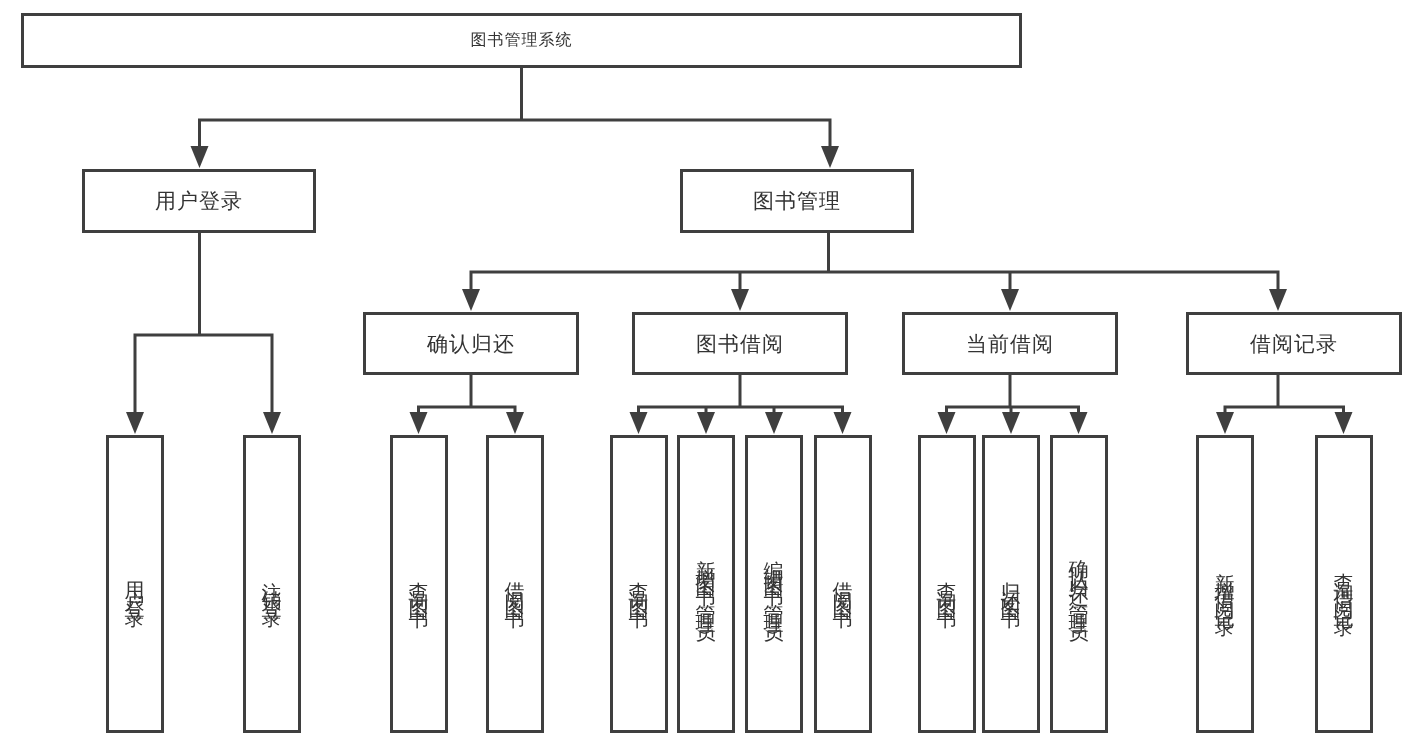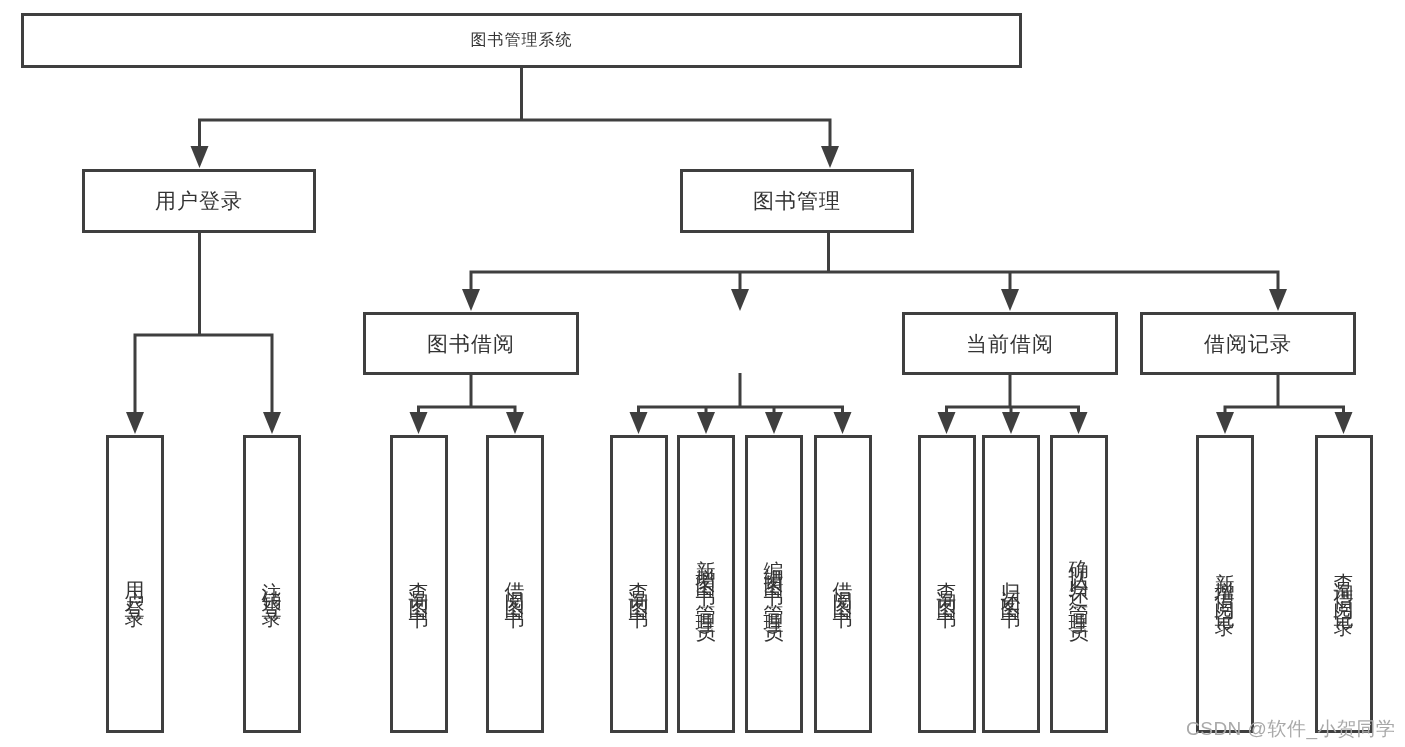--- a/index.html
+++ b/index.html
@@ -151,7 +151,7 @@
   </div>
 
   <div class="node lvl3 hnode" style="left:363px;">
-    <span>图书借阅</span>
+    <span>确认归还</span>
   </div>
   <div class="node lvl3 hnode" style="left:902px;">
     <span>当前借阅</span>

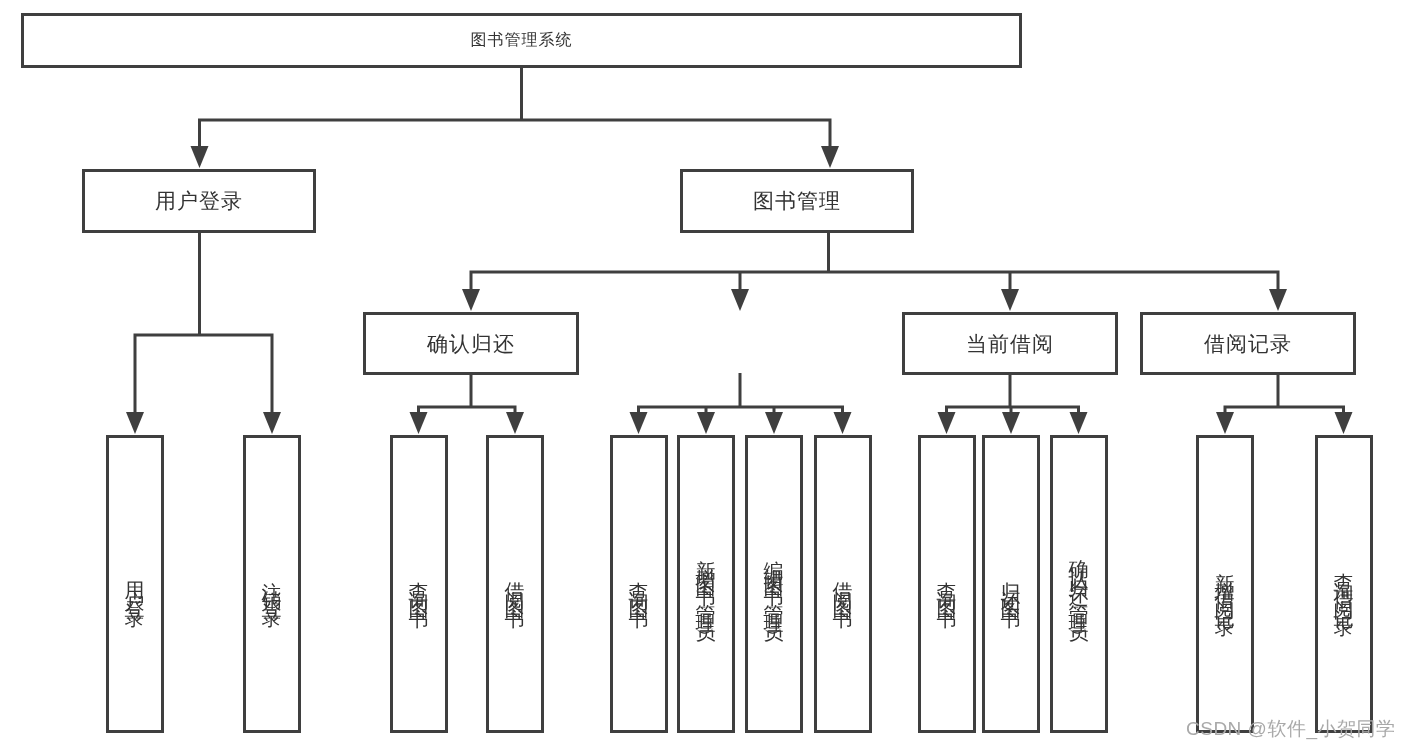--- a/index.html
+++ b/index.html
@@ -153,6 +153,9 @@
   <div class="node lvl3 hnode" style="left:363px;">
     <span>确认归还</span>
   </div>
+  <div class="node lvl3 hnode" style="left:632px;">
+    <span>图书借阅</span>
+  </div>
   <div class="node lvl3 hnode" style="left:902px;">
     <span>当前借阅</span>
   </div>

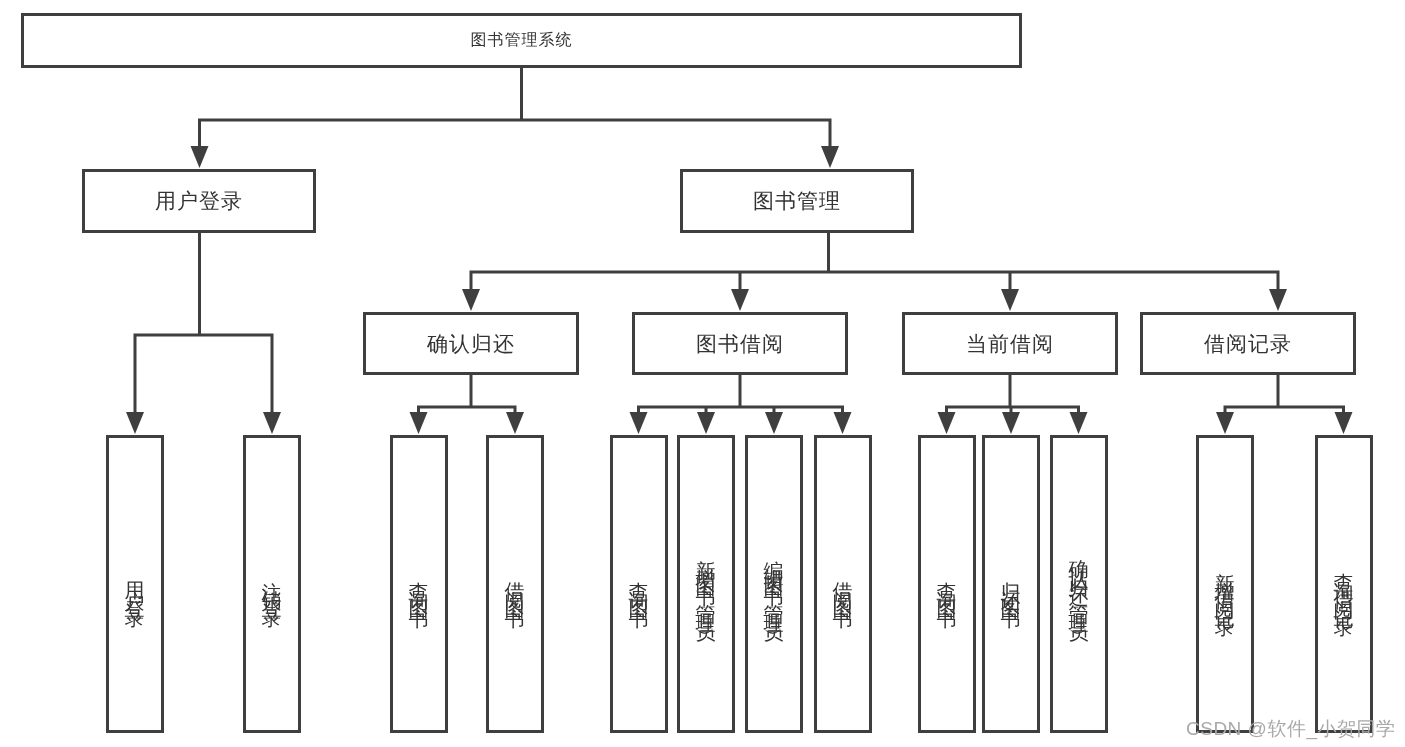--- a/index.html
+++ b/index.html
@@ -159,7 +159,7 @@
   <div class="node lvl3 hnode" style="left:902px;">
     <span>当前借阅</span>
   </div>
-  <div class="node lvl3 hnode" style="left:1140px;">
+  <div class="node lvl3 hnode" style="left:1186px;">
     <span>借阅记录</span>
   </div>
 

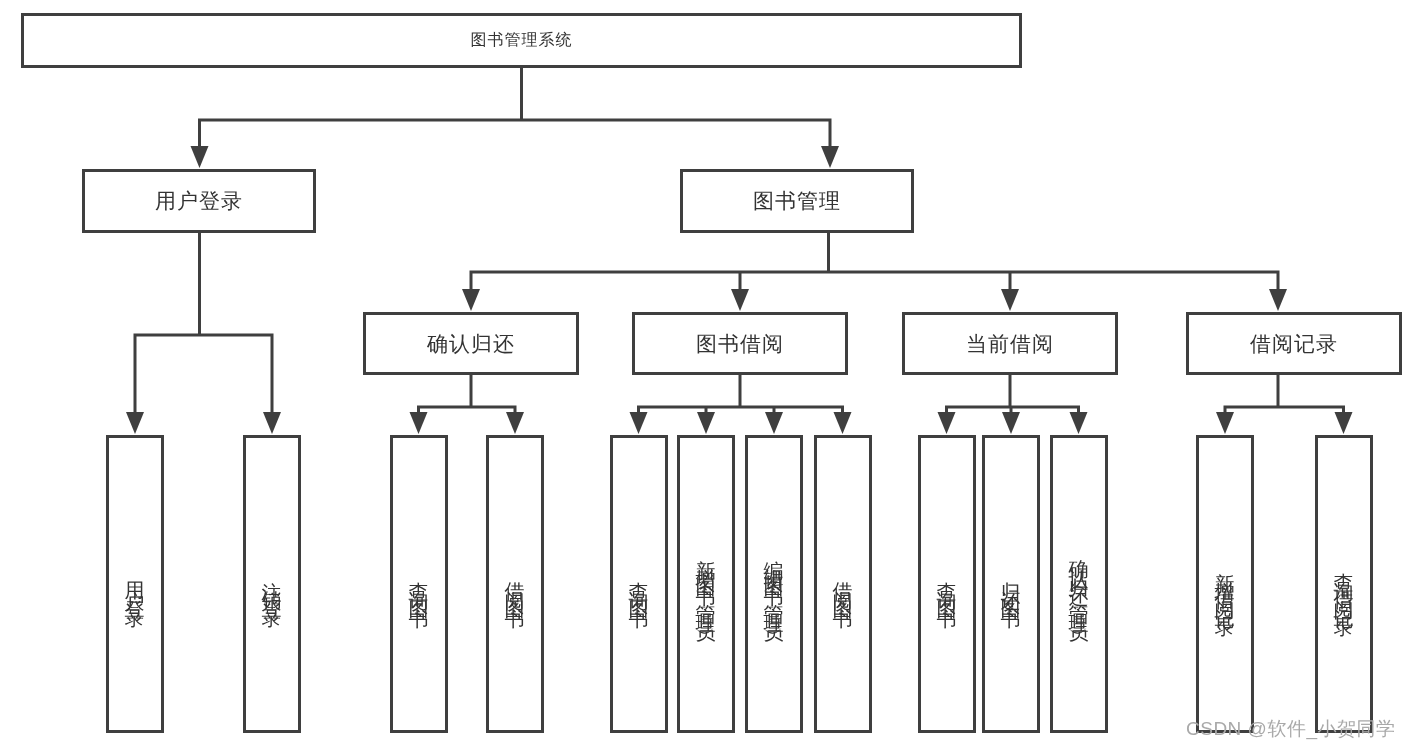--- a/index.html
+++ b/index.html
@@ -207,7 +207,6 @@
     <span class="vtext">查询借阅记录</span>
   </div>
 
-  <div class="watermark">CSDN @软件_小贺同学</div>
 
 </div>
 

